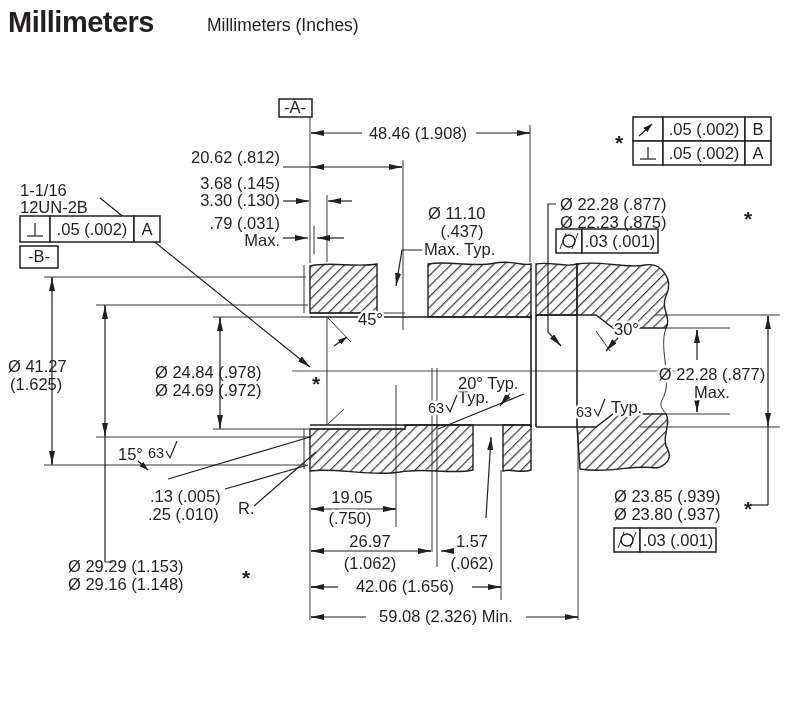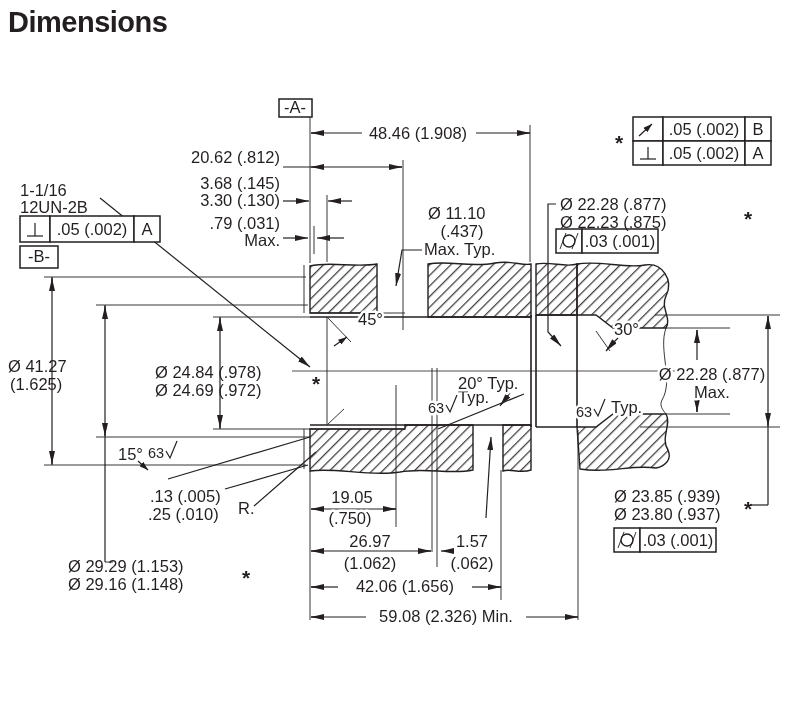--- a/index.html
+++ b/index.html
@@ -22,7 +22,7 @@
 <body>
 
 <div id="stage">
-  <div id="title">Dimensions</div>
+  <div id="title">Millimeters</div>
 
   <svg width="793" height="719" viewBox="0 0 793 719">
     <defs>

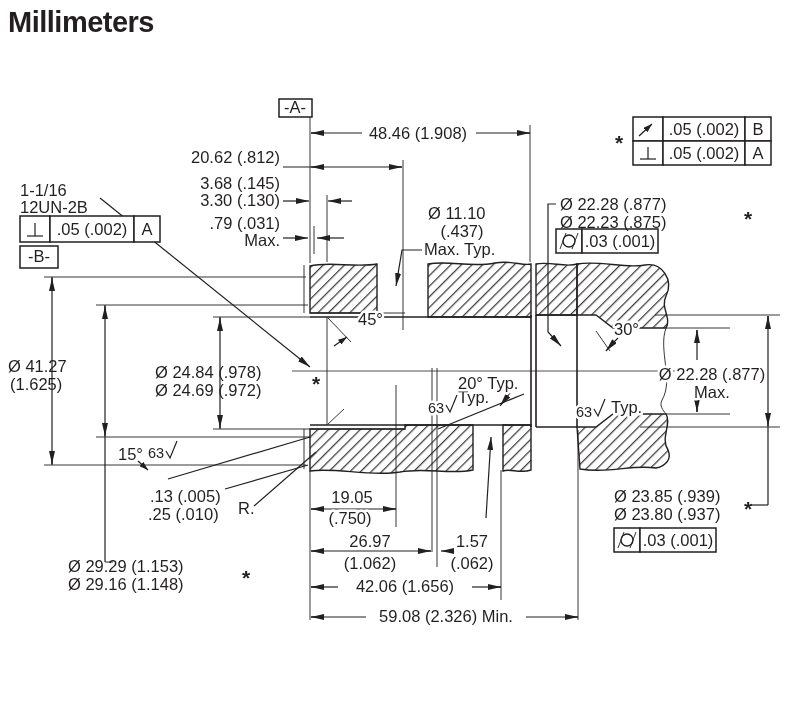--- a/index.html
+++ b/index.html
@@ -23,6 +23,7 @@
 
 <div id="stage">
   <div id="title">Millimeters</div>
+  <div id="subtitle">Millimeters (Inches)</div>
 
   <svg width="793" height="719" viewBox="0 0 793 719">
     <defs>

